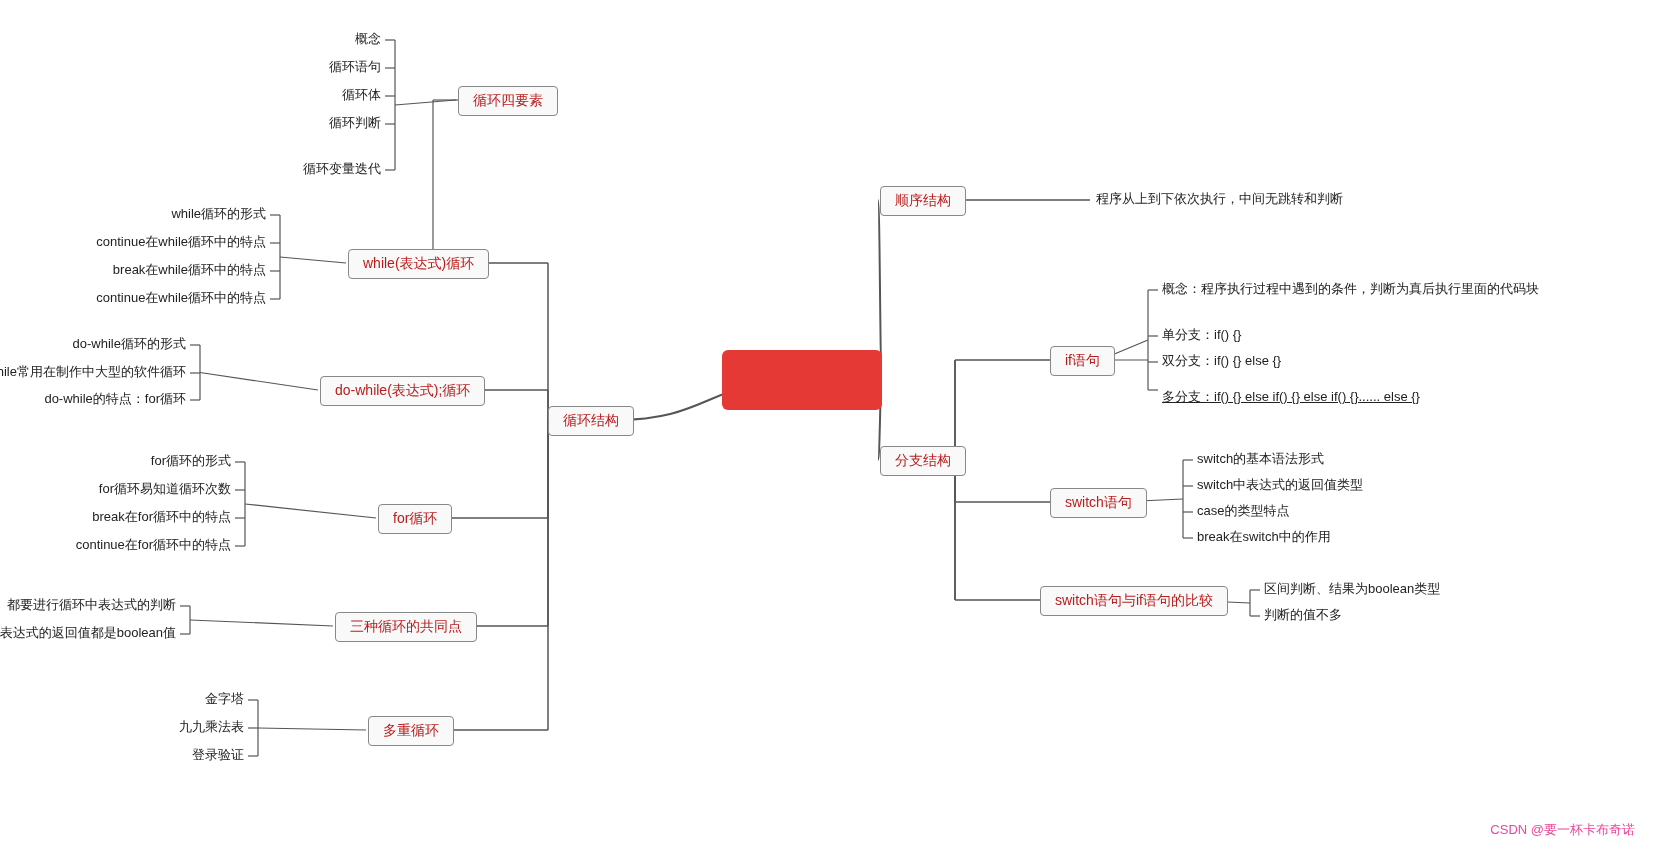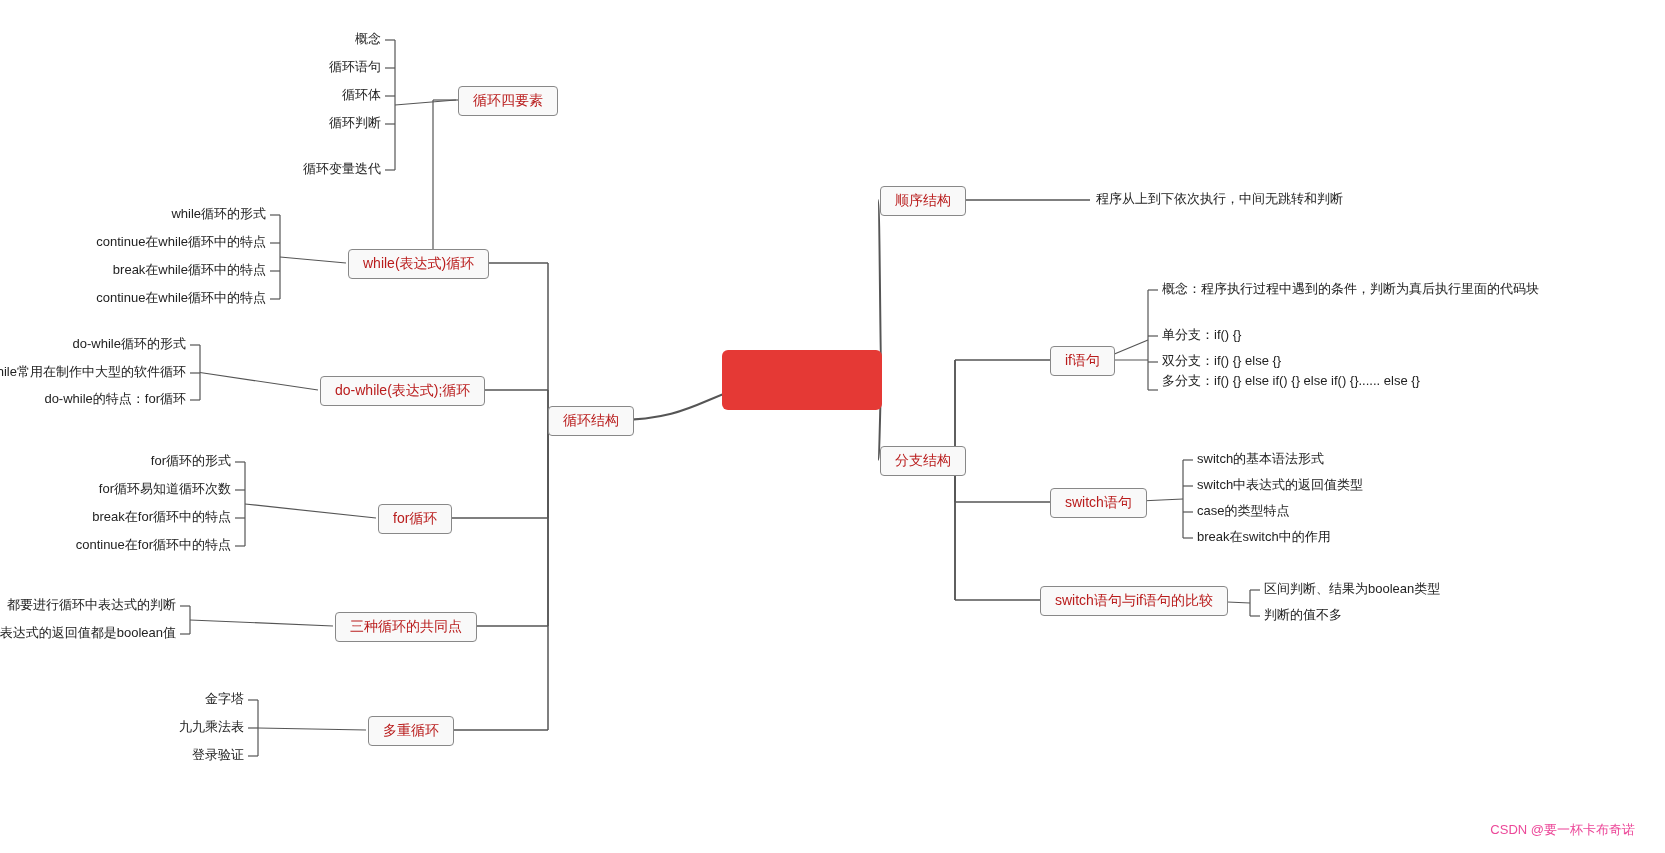--- a/index.html
+++ b/index.html
@@ -149,7 +149,7 @@
 <div class="node-label" style="left: 1162px; top: 280px;">概念：程序执行过程中遇到的条件，判断为真后执行里面的代码块</div>
 <div class="node-label" style="left: 1162px; top: 326px;">单分支：if() {}</div>
 <div class="node-label" style="left: 1162px; top: 352px;">双分支：if() {} else {}</div>
-<div class="node-label" style="left: 1162px; top: 372px;">多分支：if() {} else if() {} else if() {}...... else {}</div>
+<div class="node-label" style="left: 1162px; top: 388px; text-decoration: underline;">多分支：if() {} else if() {} else if() {}...... else {}</div>
 <div class="box-node" style="left: 1050px; top: 488px;">switch语句</div>
 <div class="node-label" style="left: 1197px; top: 450px;">switch的基本语法形式</div>
 <div class="node-label" style="left: 1197px; top: 476px;">switch中表达式的返回值类型</div>

